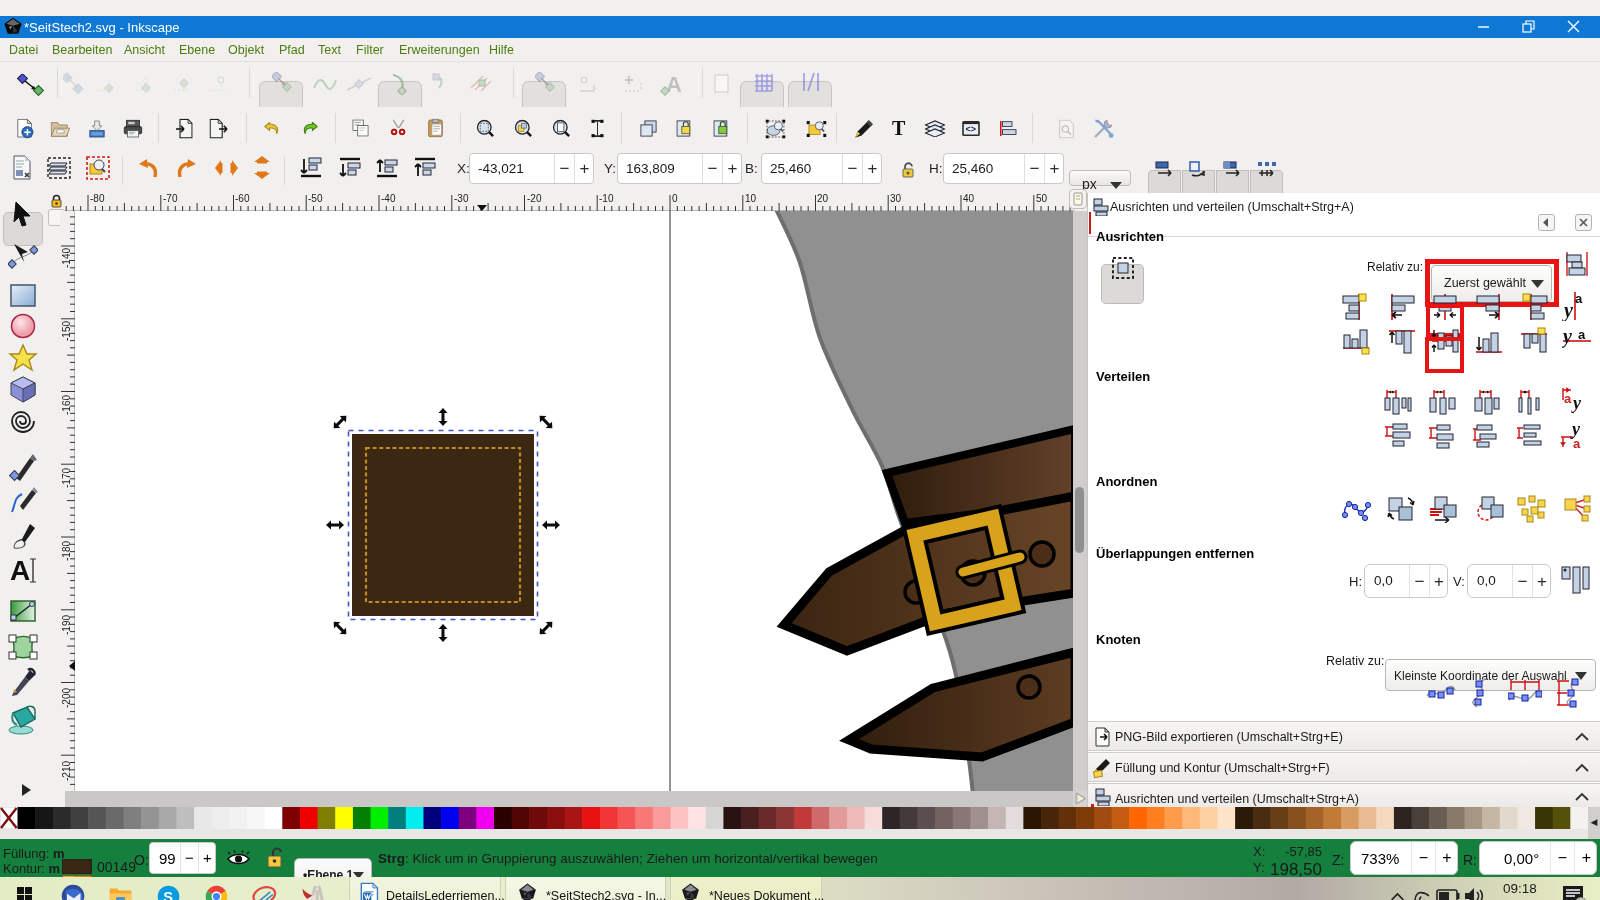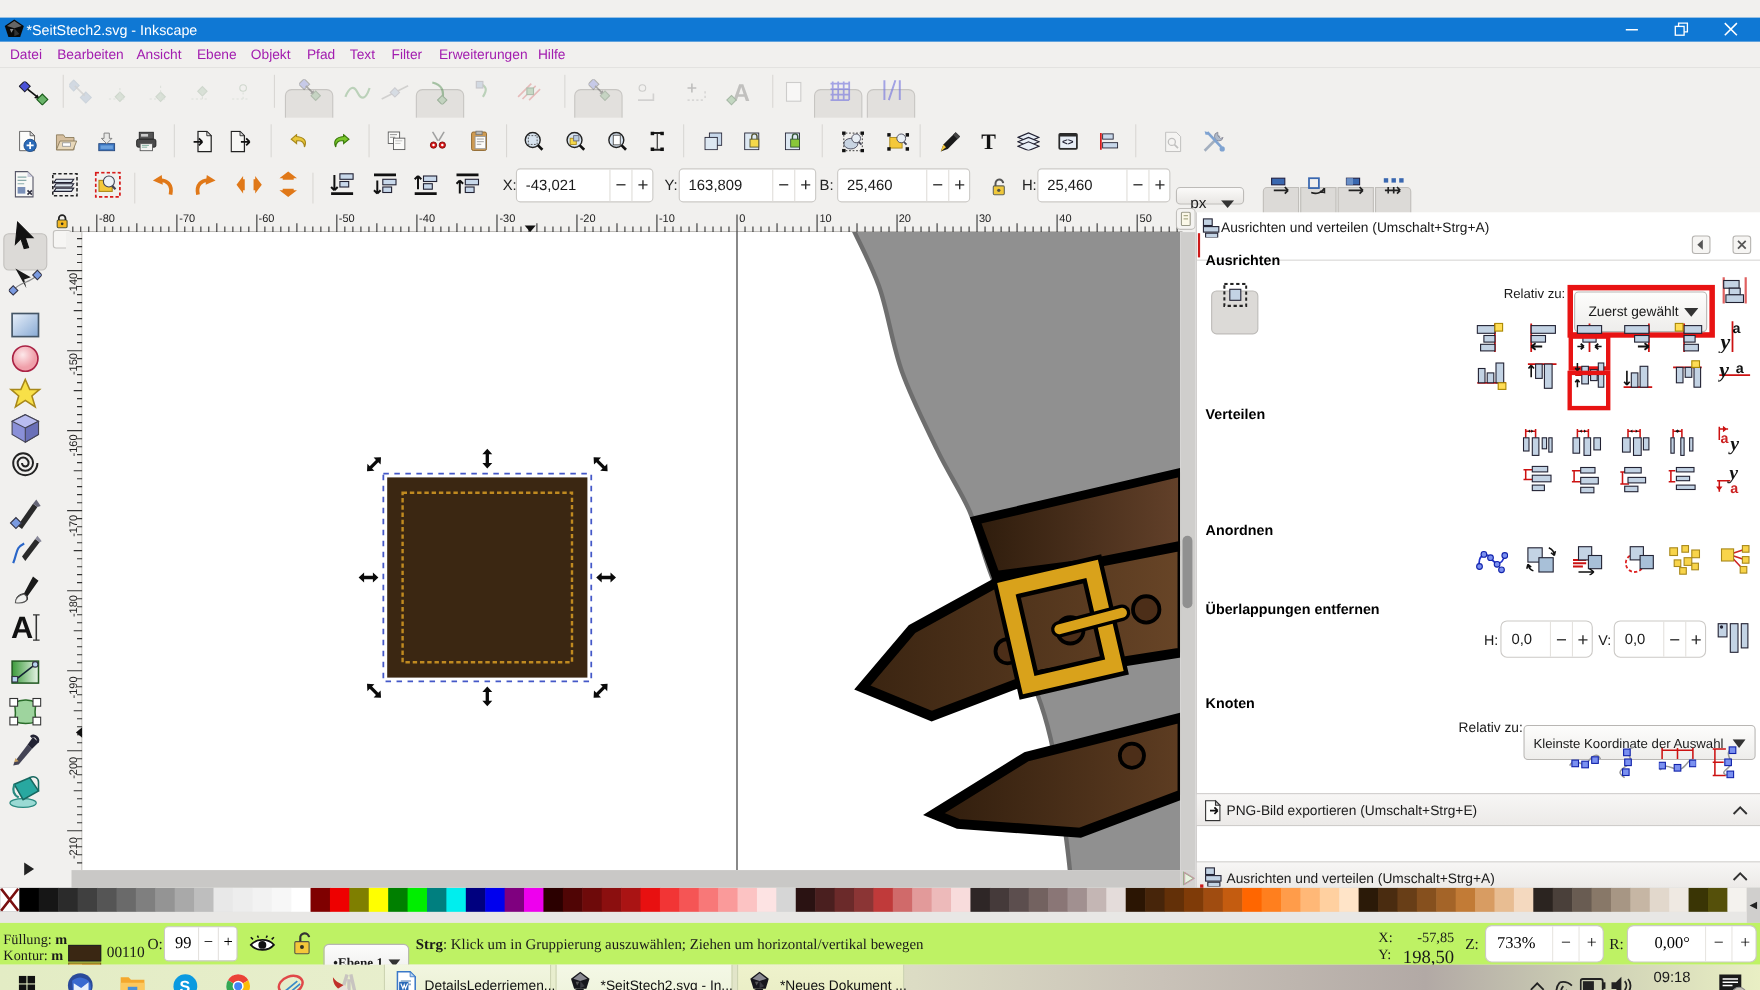--- a/index.html
+++ b/index.html
@@ -12,7 +12,7 @@
   .winbtn { position:absolute; top:0; width:45px; height:22px; color:#fff; text-align:center; }
   
   #menubar { left:0; top:22px; width:1600px; height:24px; background:#f1f0ee; border-bottom:1px solid #e2e0de; }
-  #menubar span { position:absolute; top:5px; font-size:12.5px; color:#a21caf; }
+  #menubar span { position:absolute; top:5px; font-size:12.5px; color:#4d7c0f; }
   
   #tb1 { left:0; top:46px; width:1600px; height:45px; background:#f1f0ee; }
   #tb2 { left:0; top:91px; width:1600px; height:45px; background:#f1f0ee; }

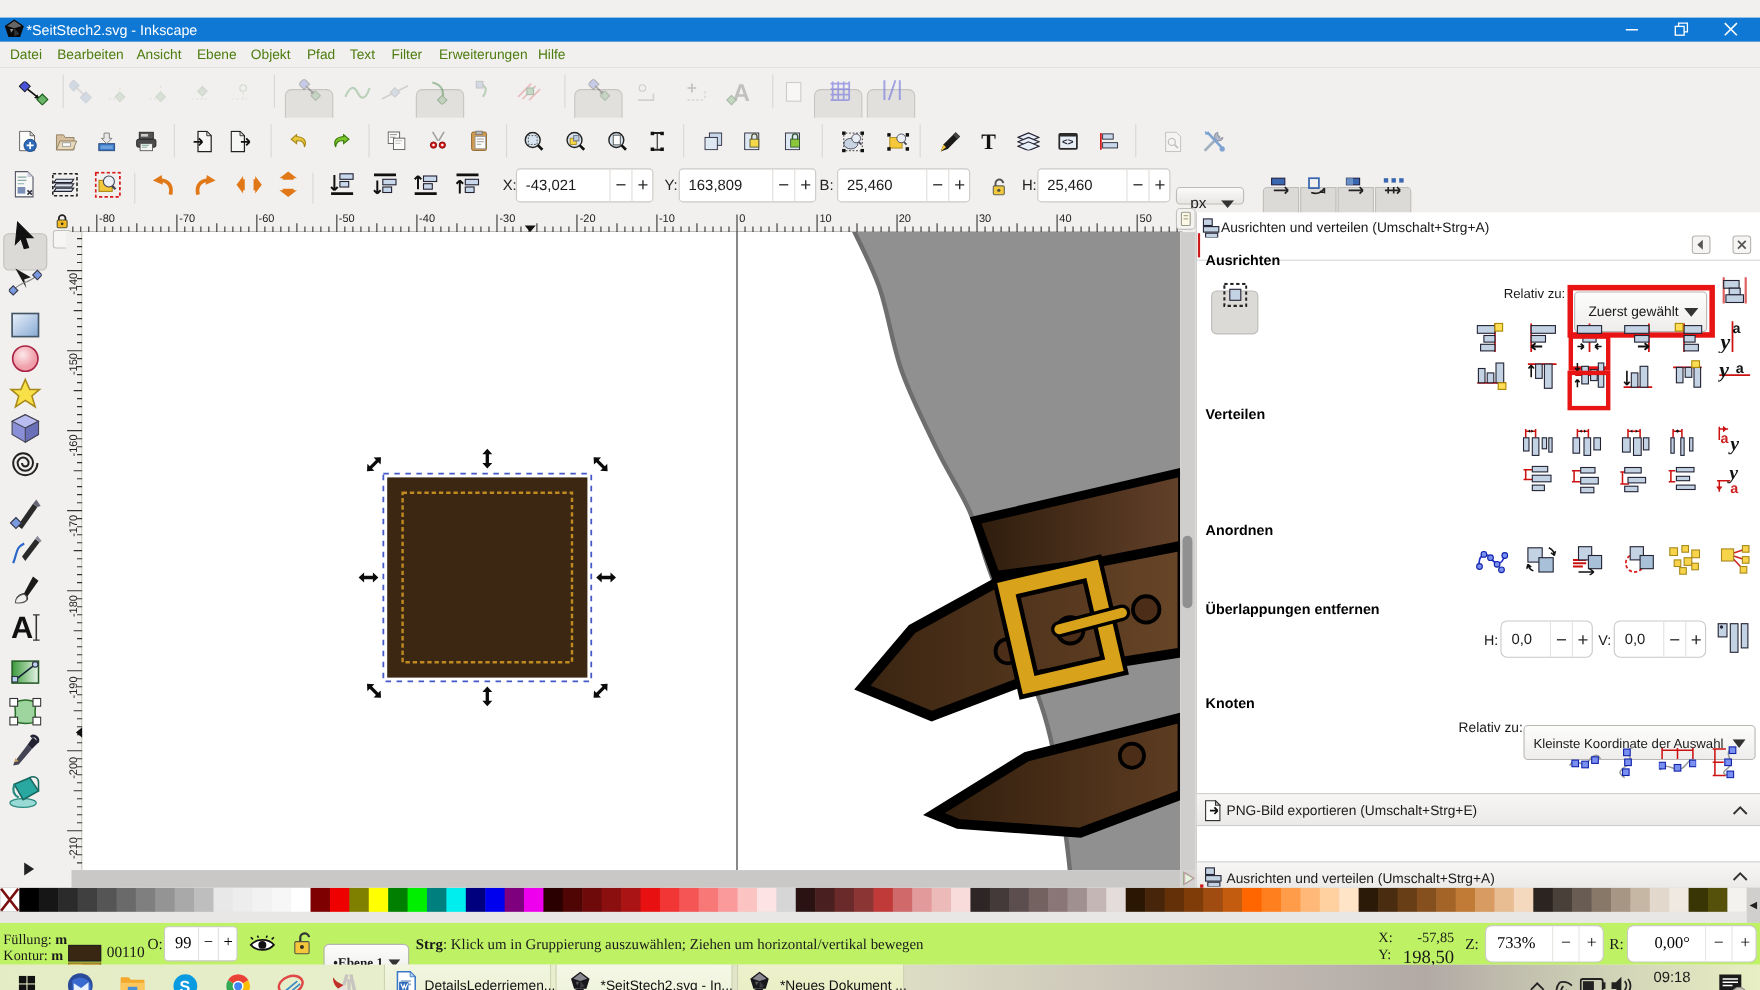--- a/index.html
+++ b/index.html
@@ -1066,6 +1066,17 @@
         <path d="M6,10 h7 M13,10 l-3,-3 M13,10 l-3,3" stroke="#111" stroke-width="1.6" fill="none"></path>
       </svg>
       <span class="dtext">PNG-Bild exportieren (Umschalt+Strg+E)</span>
+      <svg class="chev" style="position:absolute;right:12px;top:10px" width="14" height="10">
+        <path d="M1,8 L7,2 L13,8" fill="none" stroke="#333" stroke-width="1.8"></path>
+      </svg>
+    </div>
+    <div class="dock-hdr" style="top:559px">
+      <svg style="position:absolute;left:5px;top:5px" width="20" height="20" viewBox="0 0 20 20">
+        <path d="M1,17 l2,-6 10,-10 4,4 -10,10 z" fill="#1a1a1a"></path>
+        <path d="M1,17 l2,-6 3,3 z" fill="#f4c83a"></path>
+        <rect x="1" y="13" width="8" height="6" fill="#f8d44a" stroke="#a8881a" transform="rotate(-8 5 16)"></rect>
+      </svg>
+      <span class="dtext">Füllung und Kontur (Umschalt+Strg+F)</span>
       <svg class="chev" style="position:absolute;right:12px;top:10px" width="14" height="10">
         <path d="M1,8 L7,2 L13,8" fill="none" stroke="#333" stroke-width="1.8"></path>
       </svg>

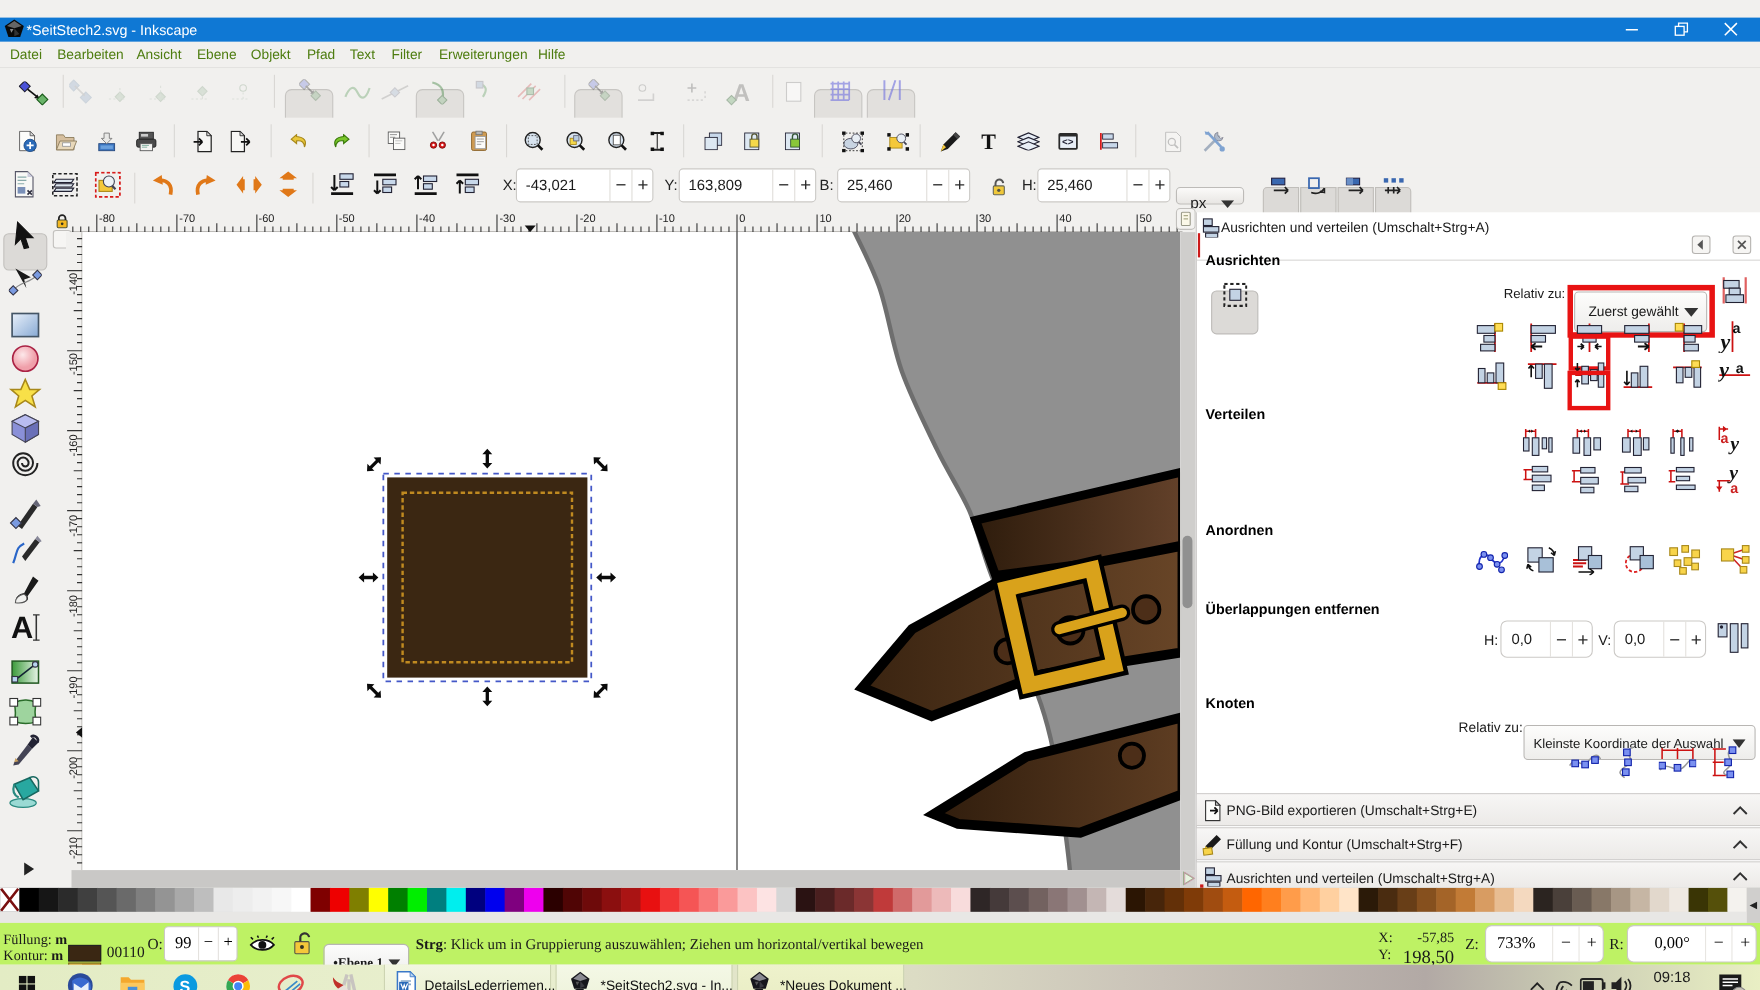--- a/index.html
+++ b/index.html
@@ -41,7 +41,7 @@
   #palscroll { left:0; top:813px; width:1588px; height:10px; background:#e8e7e5; }
   #palarrow { left:1588px; top:791px; width:12px; height:32px; background:#d0cfcd; font-size:9px; text-align:center; color:#222; }
   
-  #statusbar { left:0; top:823px; width:1600px; height:38px; background:#bef264;font-family:Liberation Serif, serif; }
+  #statusbar { left:0; top:823px; width:1600px; height:38px; background:#15803d; }
   .sbtn { position:absolute; background:#fff; border:1px solid #cbc9c6; border-radius:4px;padding-left:20px; }
   
   #taskbar { left:0; top:861px; width:1600px; height:39px; background:linear-gradient(90deg,#e3ecc4 0%,#e9efcf 30%,#dcdcc4 52%,#c9c2b8 66%,#b2a9a5 81%,#ccceb4 90%,#e9efc4 100%); }

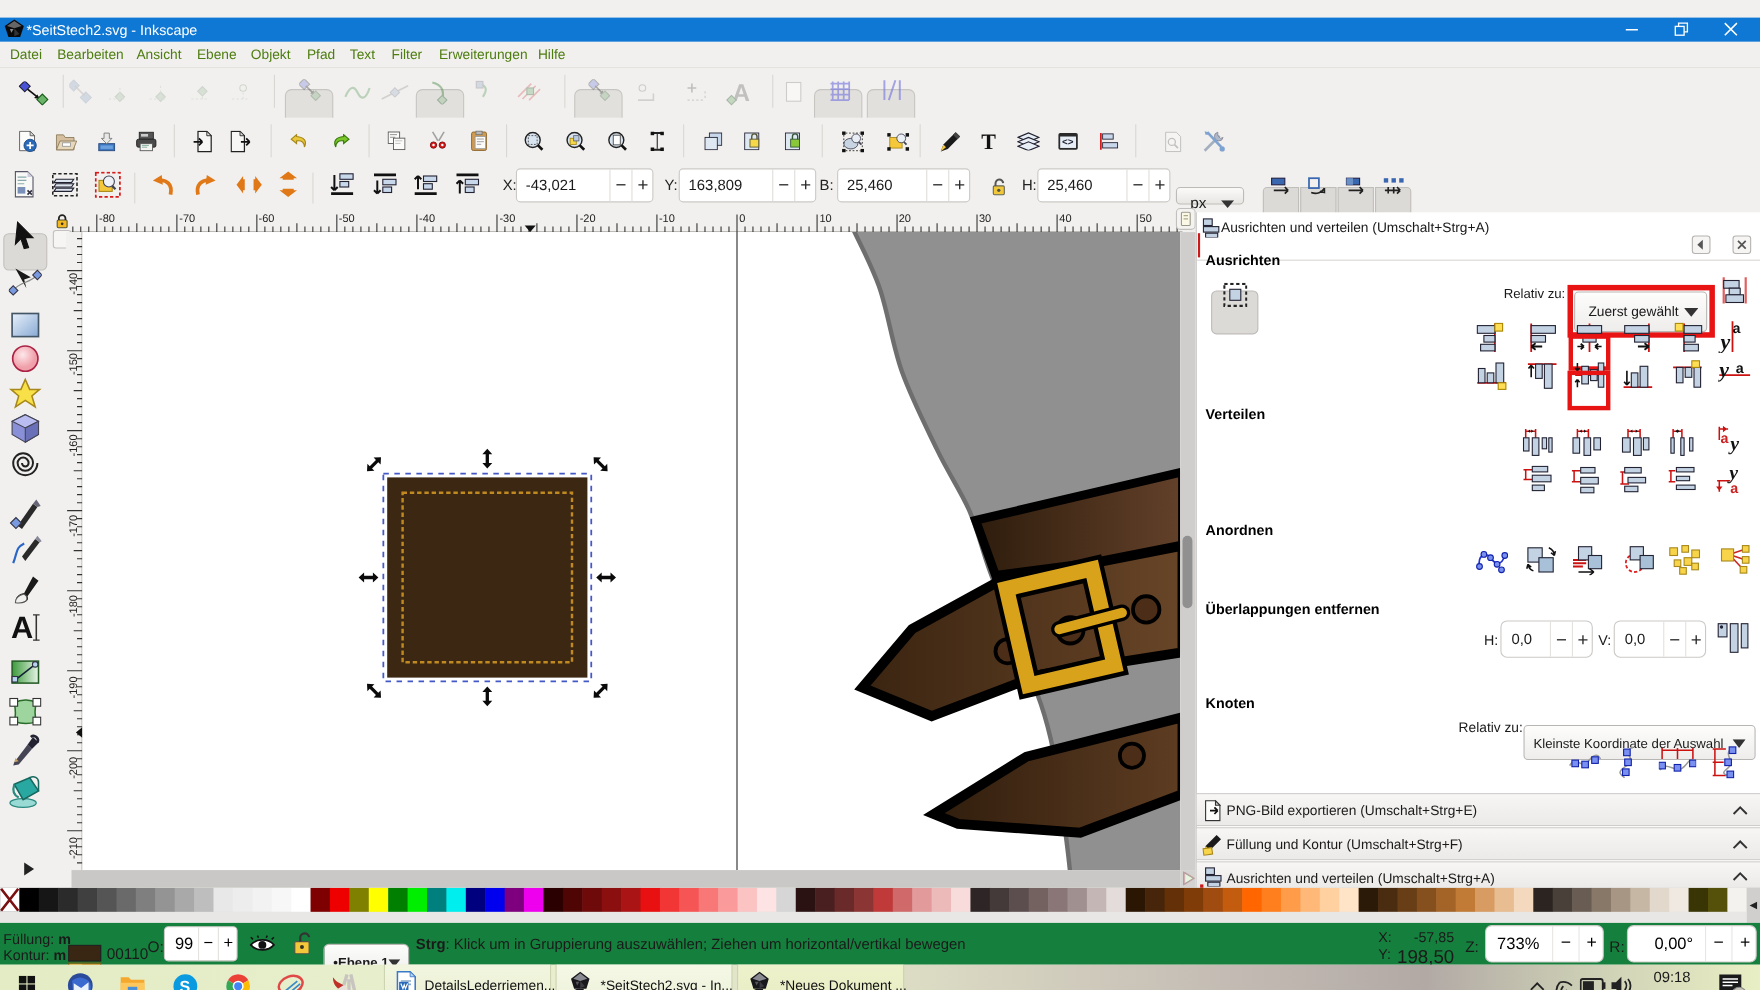--- a/index.html
+++ b/index.html
@@ -1198,7 +1198,7 @@
     <span style="position:absolute;left:3px;top:22px;font-size:13px;color:#1a1a1a">Kontur:  <b>m</b></span>
     <div class="abs" style="left:62px;top:4px;width:30px;height:15px;background:#3a2713;border:1px solid #222"></div>
     <div class="abs" style="left:62px;top:20px;width:30px;height:15px;background:linear-gradient(90deg,#dca93c 0 40%,#c8861a 40%);border:1px solid #7a5a10"></div>
-    <span style="position:absolute;left:97px;top:20px;font-size:14px;color:#1a1a1a">00110</span>
+    <span style="position:absolute;left:97px;top:20px;font-size:14px;color:#1a1a1a">00149</span>
     <span style="position:absolute;left:134px;top:13px;font-size:14px;color:#1a1a1a">O:</span>
     <div class="sbtn" style="left:149px;top:3px;width:67px;height:32px">
       <span style="position:absolute;left:9px;top:7px;font-size:15px">99</span>

